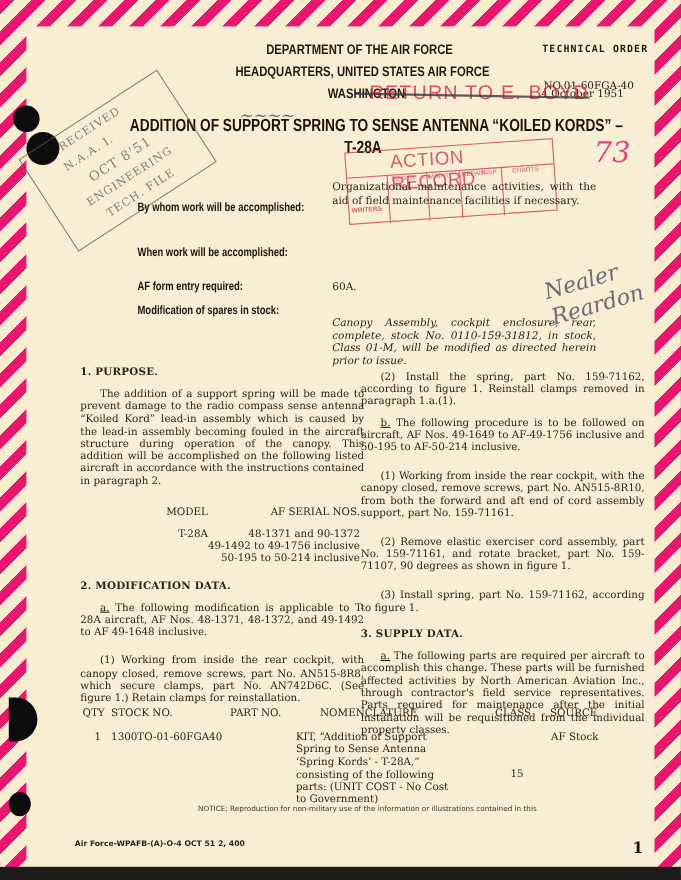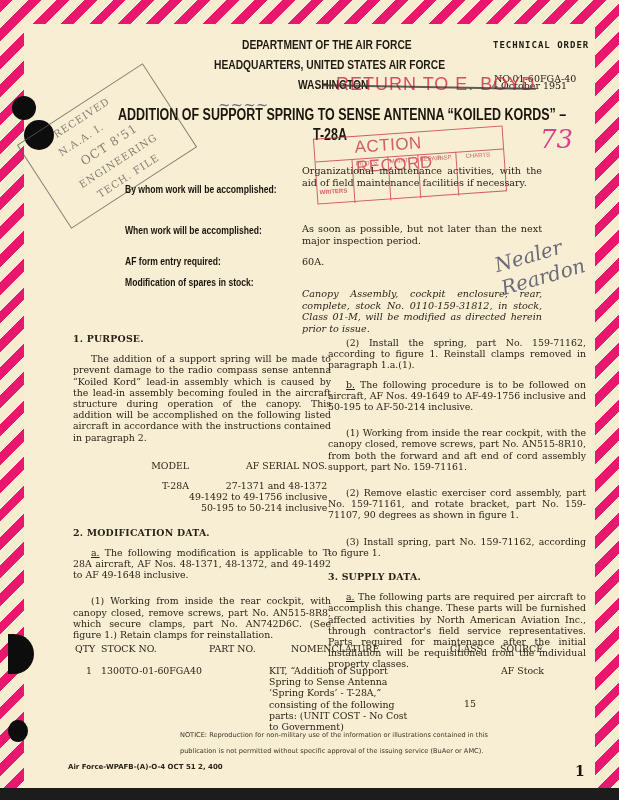--- a/index.html
+++ b/index.html
@@ -110,7 +110,6 @@
   <div class="abs lbl" style="left:125px;top:183px;">By whom work will be accomplished:</div>
   <div class="abs val" style="left:302px;top:165px;">Organizational maintenance activities, with the aid of field maintenance facilities if necessary.</div>
   <div class="abs lbl" style="left:125px;top:224px;">When work will be accomplished:</div>
-  <div class="abs val" style="left:302px;top:223px;">As soon as possible, but not later than the next major inspection period.</div>
   <div class="abs lbl" style="left:125px;top:255px;">AF form entry required:</div>
   <div class="abs val" style="left:302px;top:256px;">60A.</div>
   <div class="abs lbl" style="left:125px;top:276px;">Modification of spares in stock:</div>

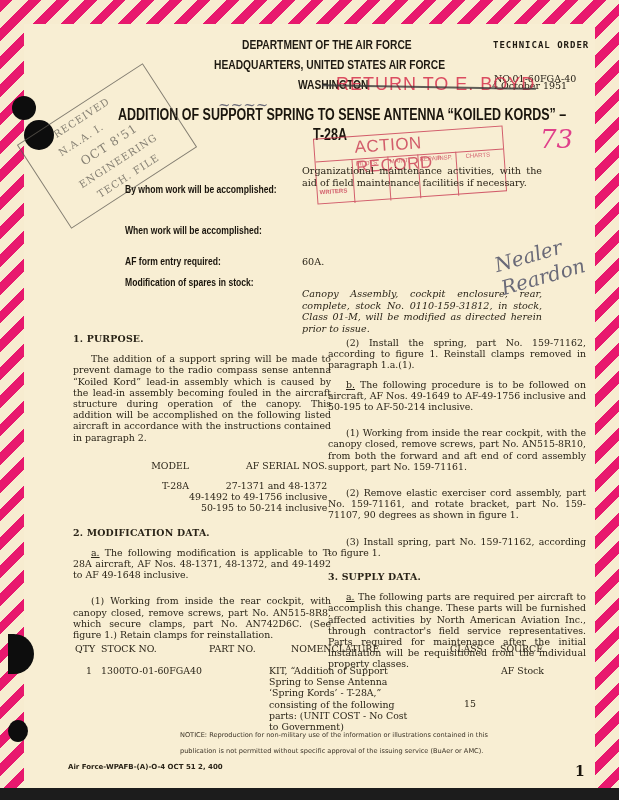--- a/index.html
+++ b/index.html
@@ -133,7 +133,7 @@
       <tr>
         <td>T-28A</td>
         <td>
-          <div>27-1371 and 48-1372</div>
+          <div>48-1371 and 90-1372</div>
           <div>49-1492 to 49-1756 inclusive</div>
           <div>50-195 to 50-214 inclusive</div>
         </td>

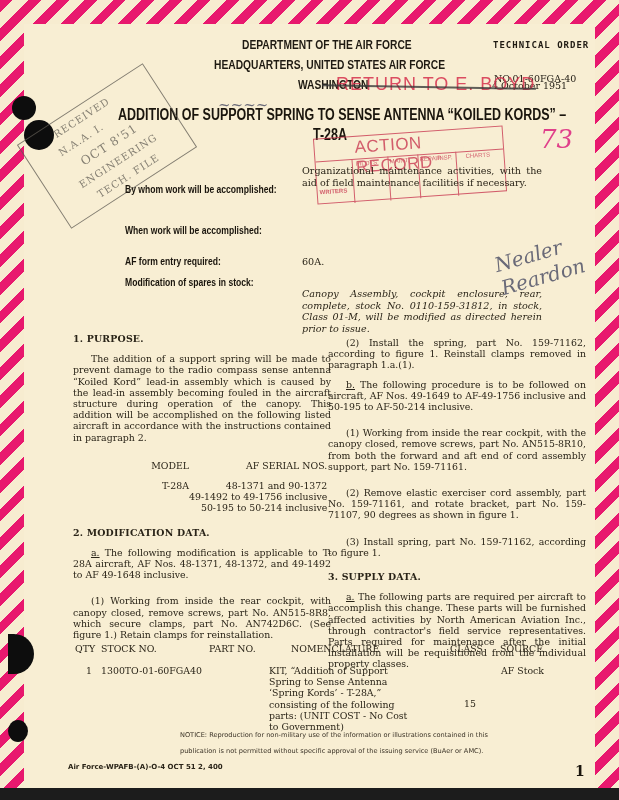--- a/index.html
+++ b/index.html
@@ -173,7 +173,6 @@
   </div>
 
   <div class="abs notice" style="left:180px;top:731px;">NOTICE:   Reproduction for non-military use of the information or illustrations contained in this</div>
-  <div class="abs notice" style="left:180px;top:747px;">publication is not permitted without specific approval of the issuing service  (BuAer or AMC).</div>
   <div class="abs foot" style="left:68px;top:763px;">Air Force-WPAFB-(A)-O-4  OCT  51  2, 400</div>
   <div class="abs pg" style="left:575px;top:763px;">1</div>
 </div>

